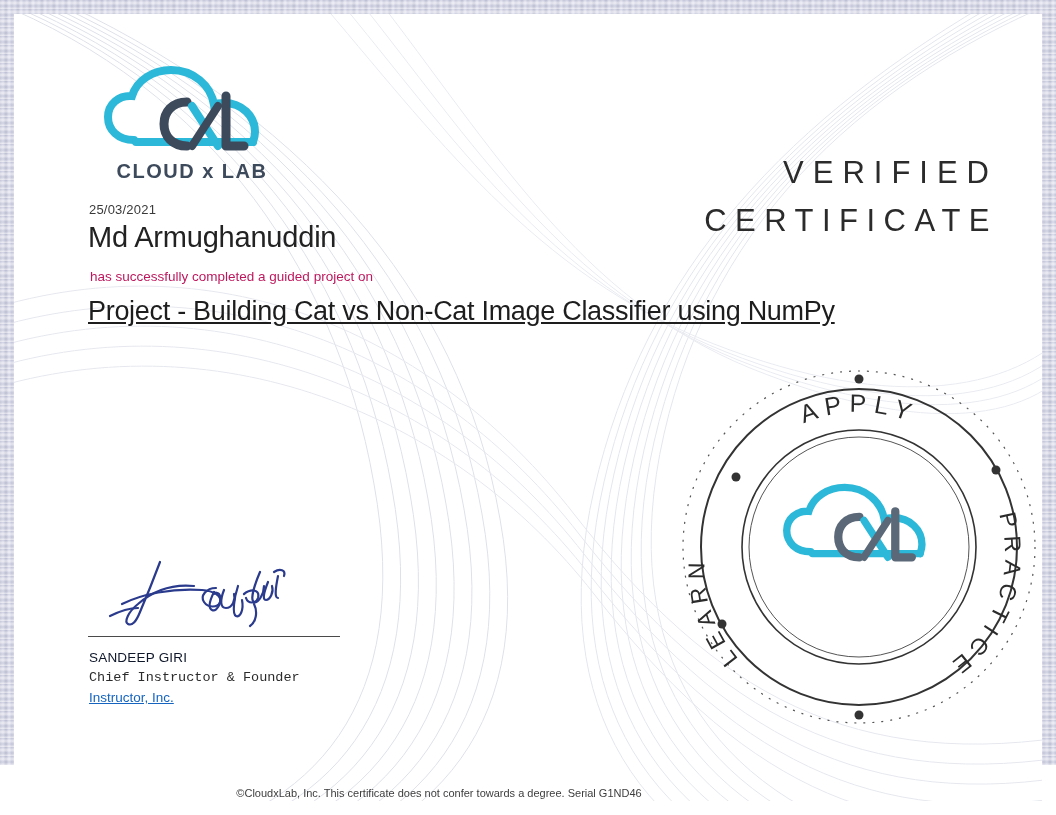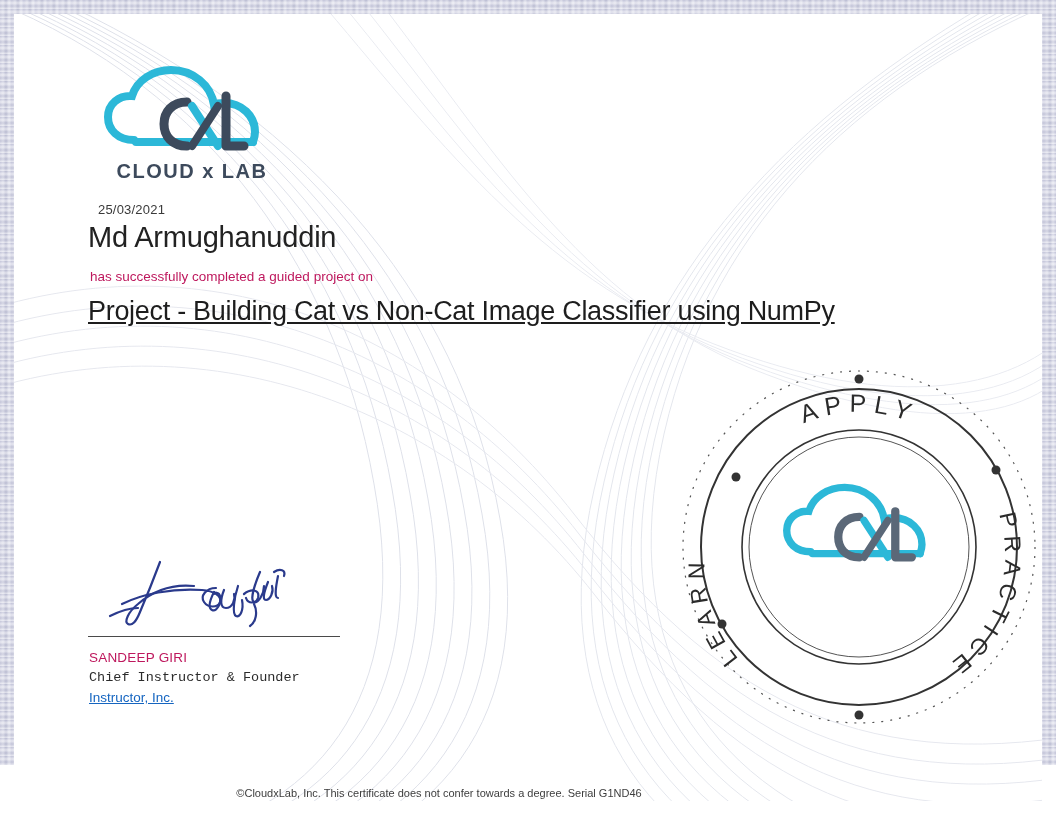--- a/index.html
+++ b/index.html
@@ -242,6 +242,10 @@
     <div class="subtitle">has successfully completed a guided project on</div>
     <div class="course-title">Project - Building Cat vs Non-Cat Image Classifier using NumPy</div>
 
+    <div class="verified">
+      <span>VERIFIED</span>
+      <span class="line2">CERTIFICATE</span>
+    </div>
 
     <svg class="signature-img" viewBox="0 0 220 105">
       <g fill="none" stroke="#2a3a8c" stroke-width="2.2" stroke-linecap="round">

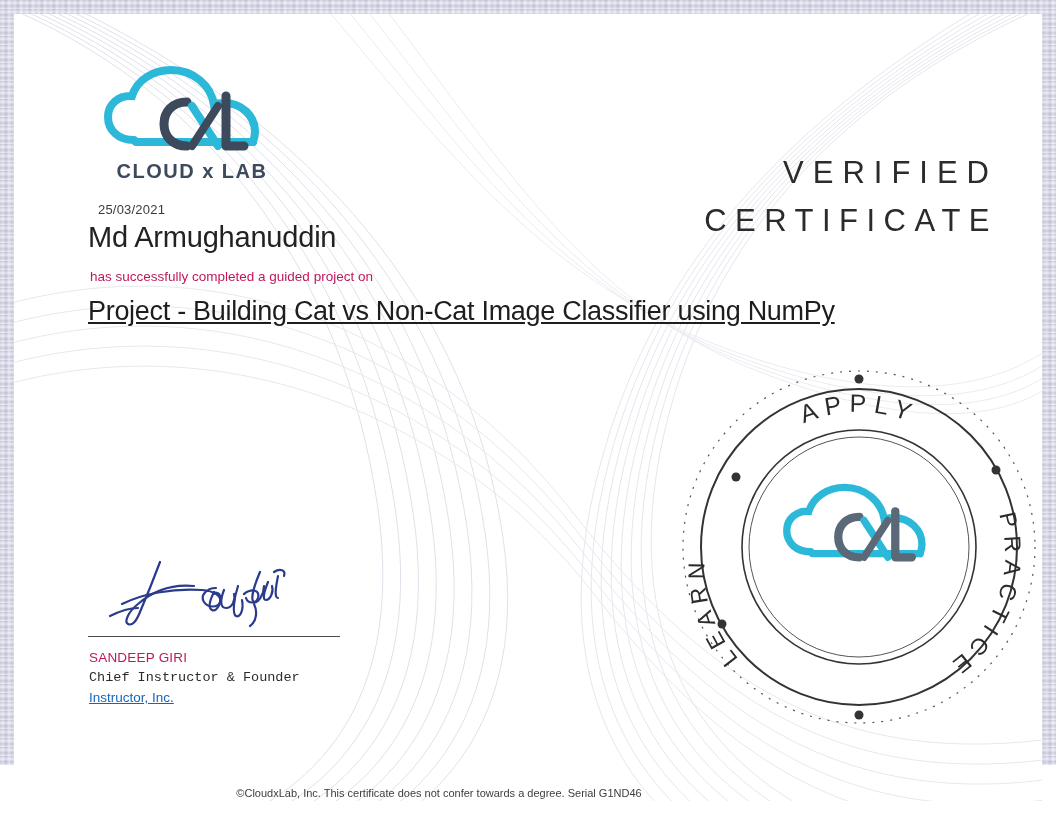--- a/index.html
+++ b/index.html
@@ -69,7 +69,7 @@
   
   .date {
     position: absolute;
-    left: 84px;
+    left: 75px;
     top: 188px;
     font-size: 13px;
     color: #3a3a3a;

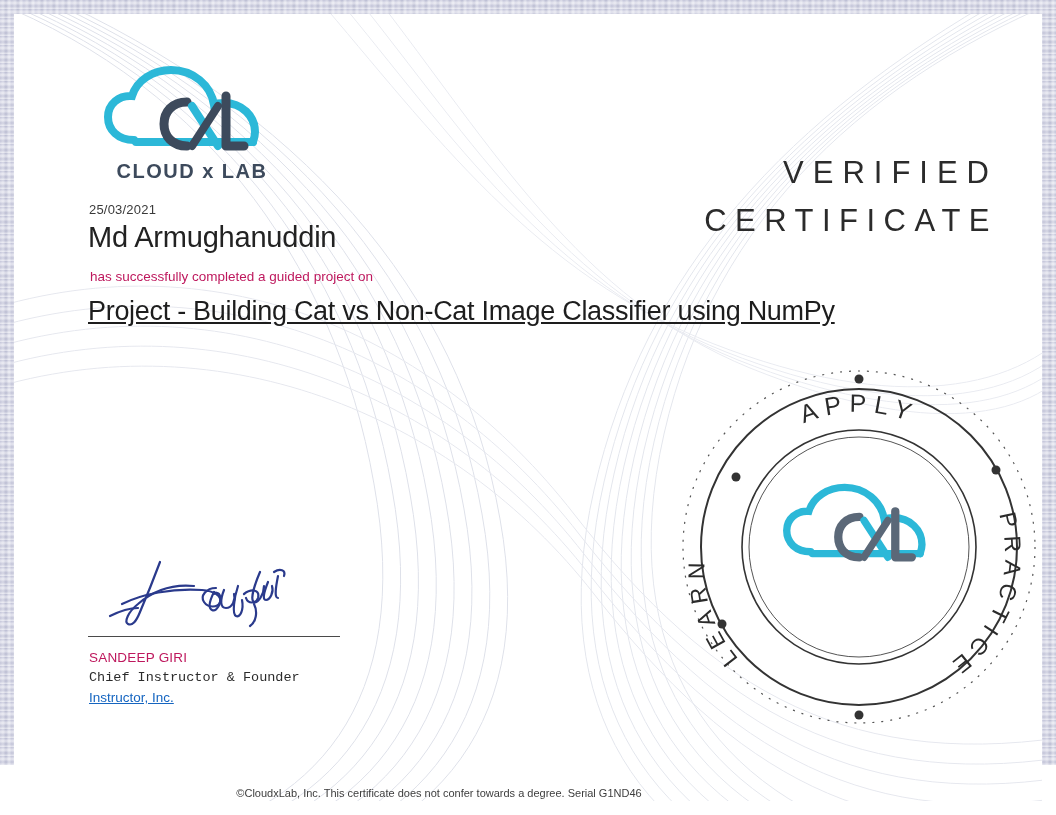--- a/index.html
+++ b/index.html
@@ -136,7 +136,7 @@
     left: 75px;
     top: 636px;
     font-size: 13.5px;
-    color: #be185d;
+    color: #0f172a;
     letter-spacing: 0.2px;
   }
   .sig-role {

